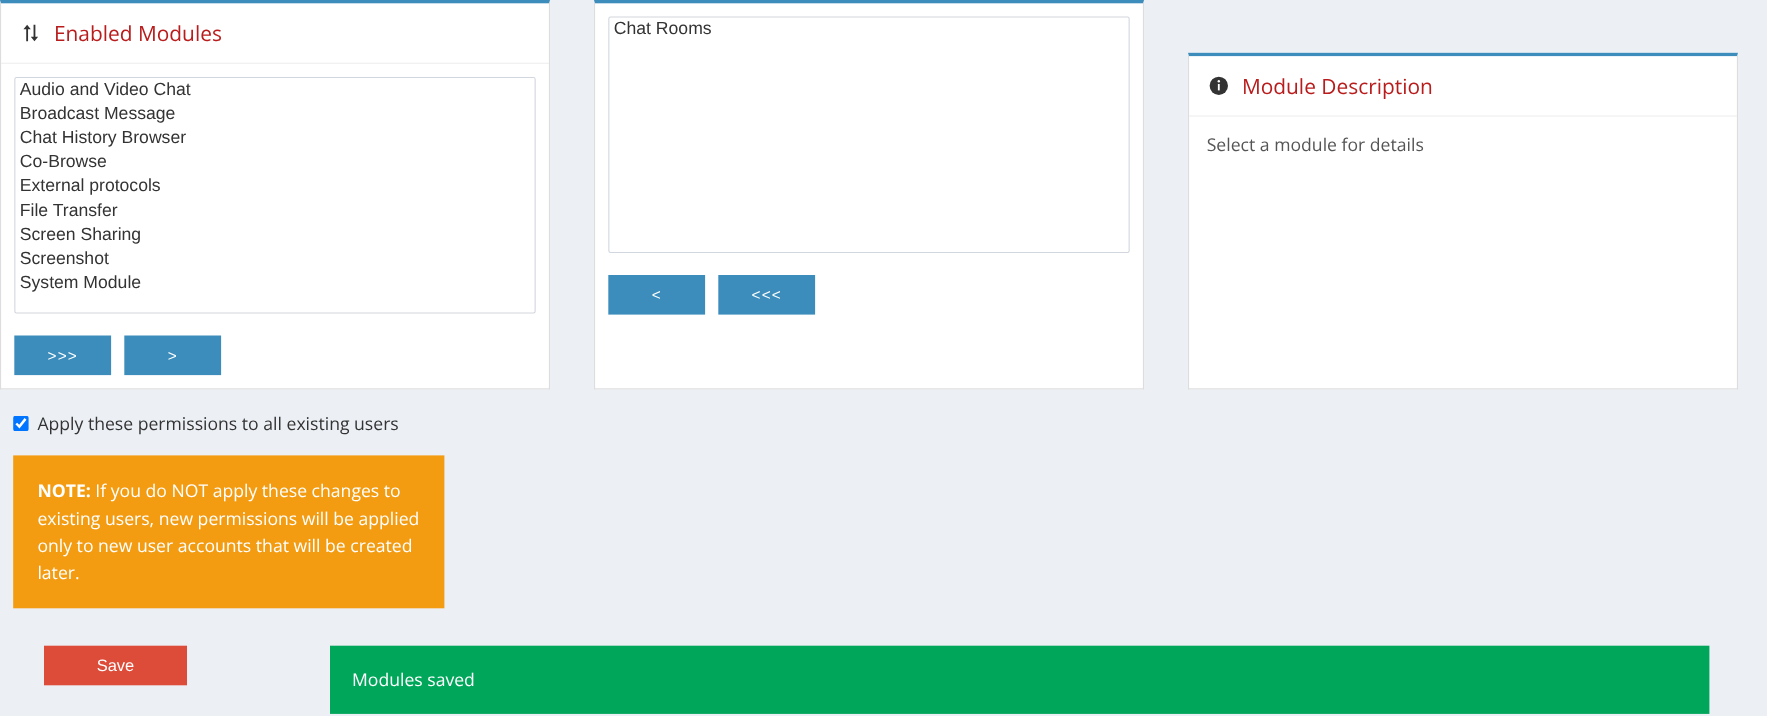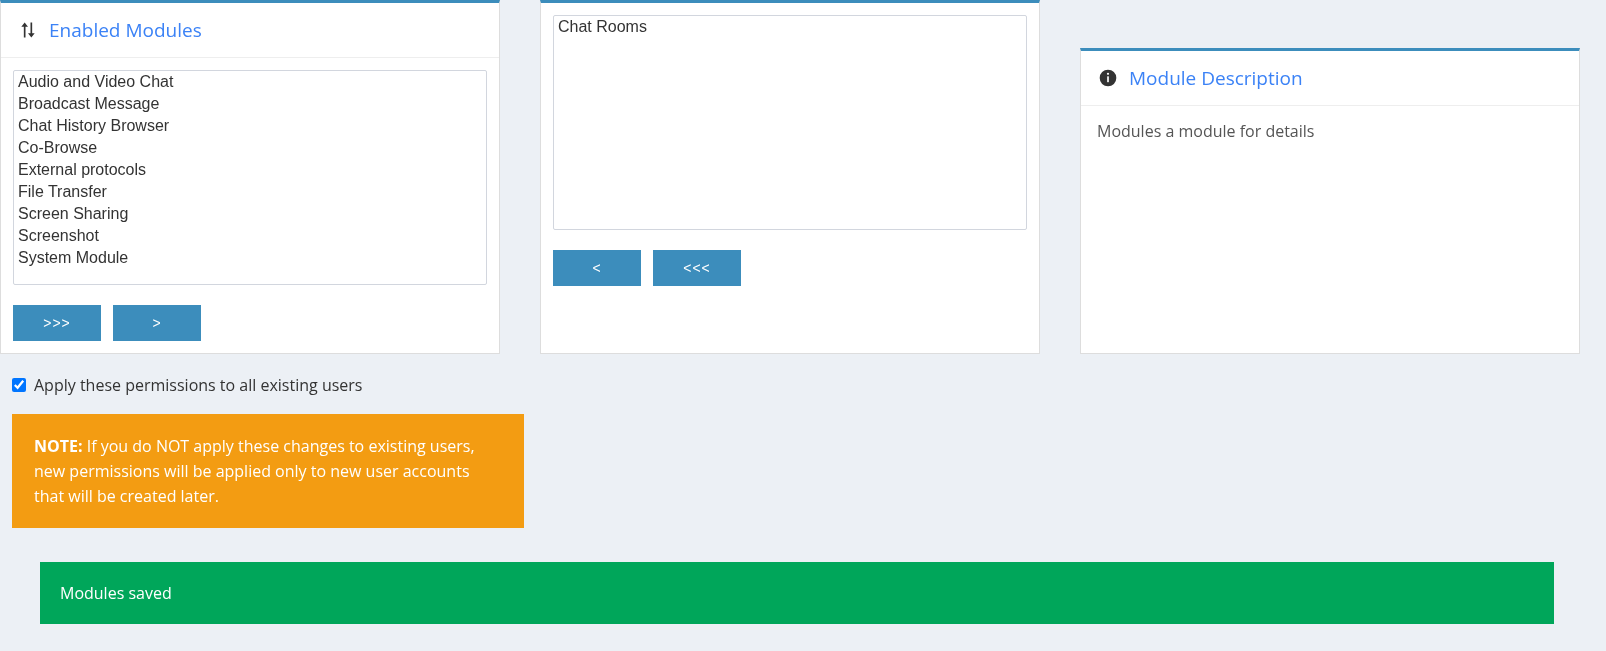--- a/index.html
+++ b/index.html
@@ -44,7 +44,7 @@
   .panel-header h3 {
     font-size: 19px;
     font-weight: 400;
-    color: #3b82f6;
+    color: #b91c1c;
   }
   .panel-body {
     padding: 12px;

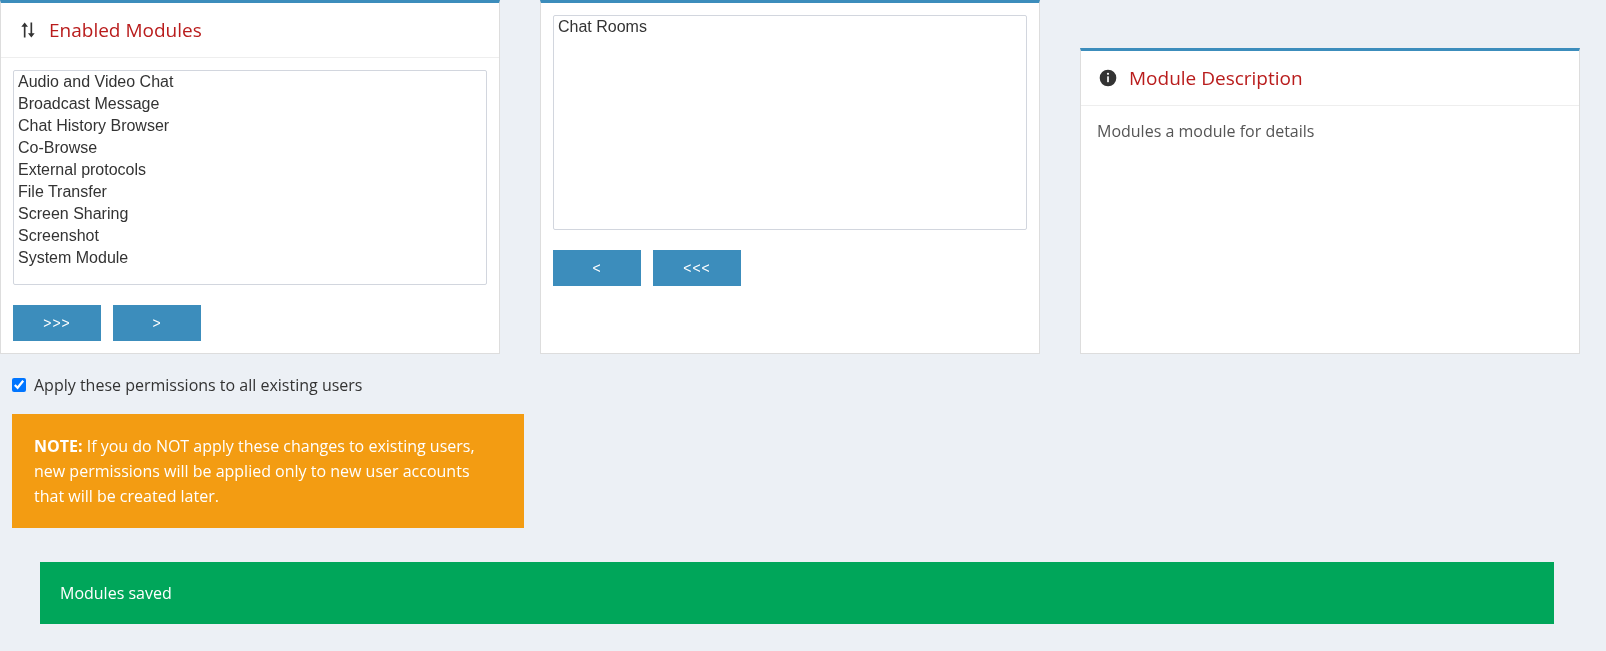--- a/index.html
+++ b/index.html
@@ -192,7 +192,7 @@
       </span>
       <h3>Module Description</h3>
     </div>
-    <div class="desc-body">Modules a module for details</div>
+    <div class="desc-body">Select a module for details</div>
   </div>
 
 </div>

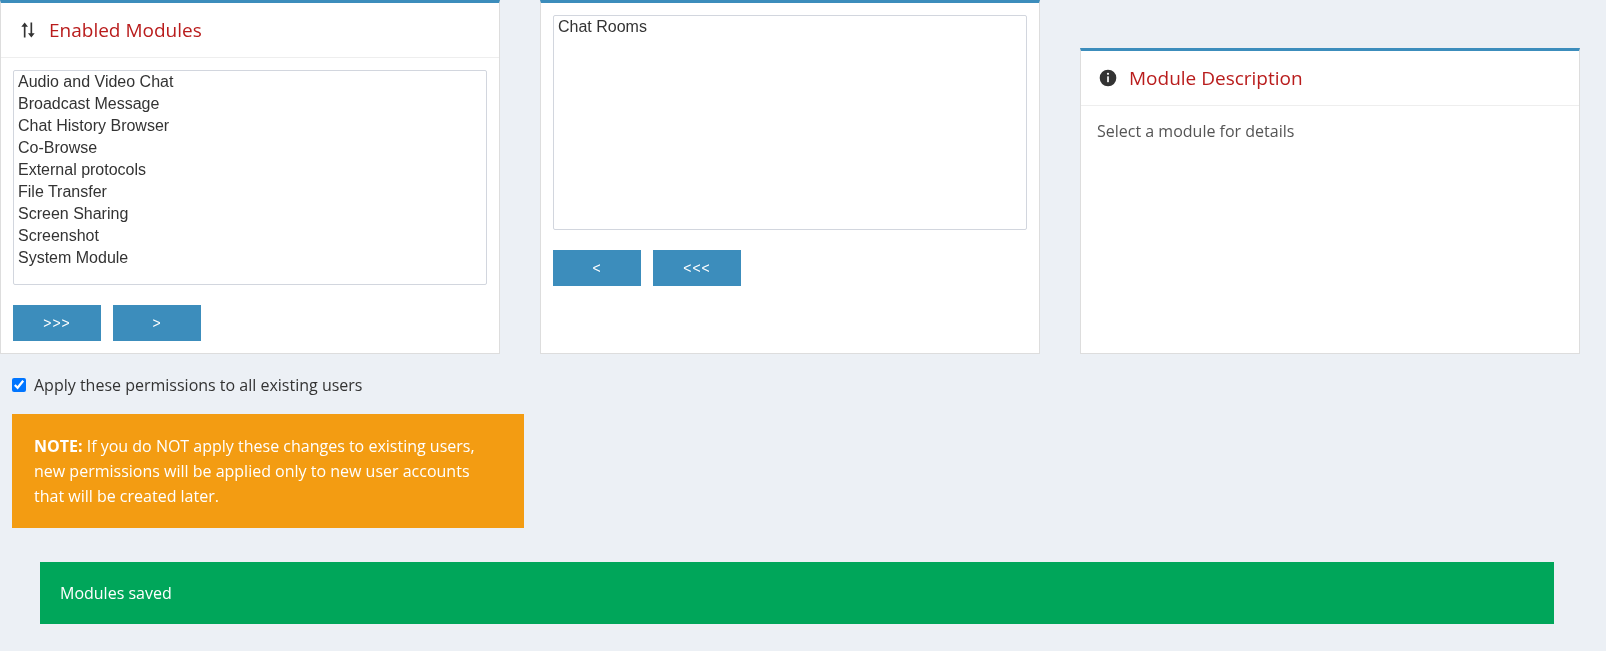--- a/index.html
+++ b/index.html
@@ -102,7 +102,7 @@
     background: #f39c12;
     color: #fff;
     padding: 20px 22px;
-    width: 512px;
+    width: 392px;
     font-size: 16px;
     line-height: 1.55;
   }

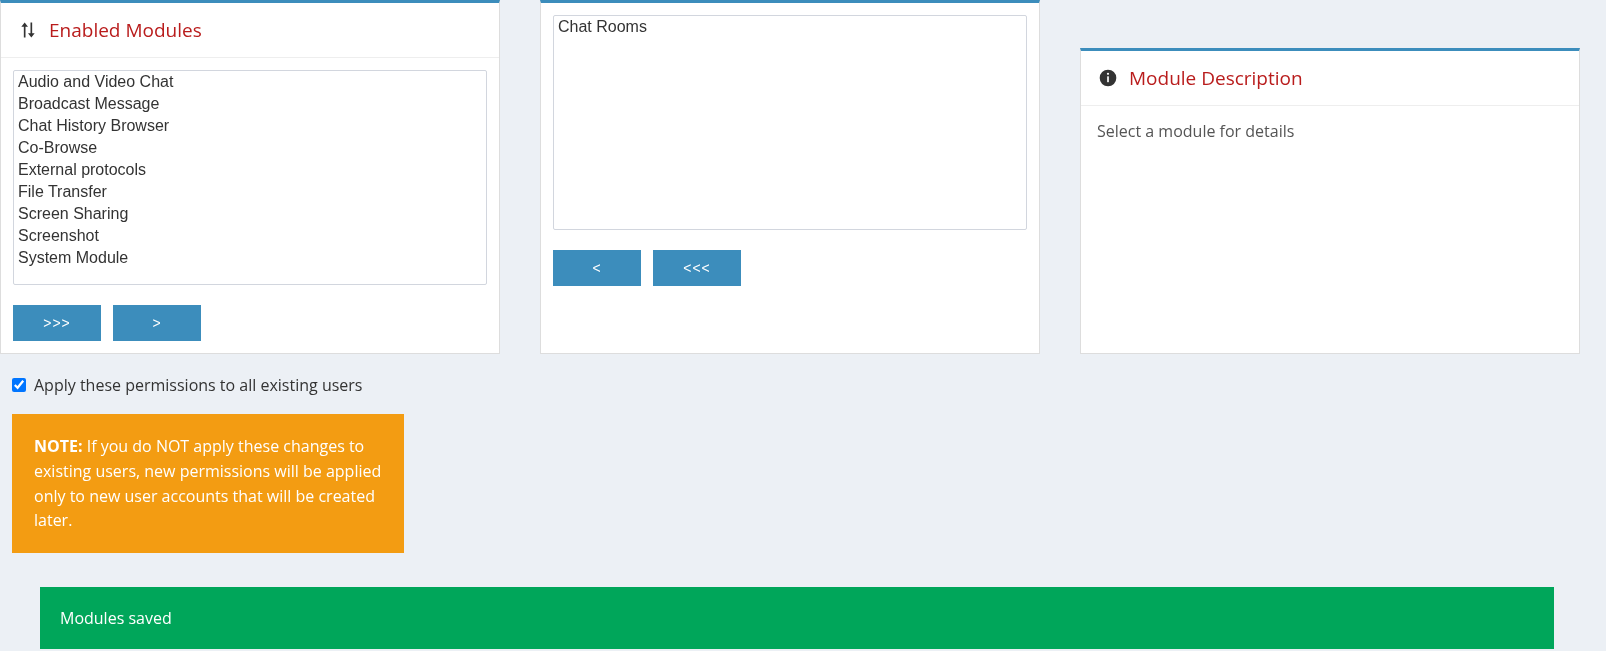--- a/index.html
+++ b/index.html
@@ -208,6 +208,7 @@
   </div>
 
   <div class="save-row">
+    <button class="btn-save">Save</button>
     <div class="alert-success">Modules saved</div>
   </div>
 </div>

